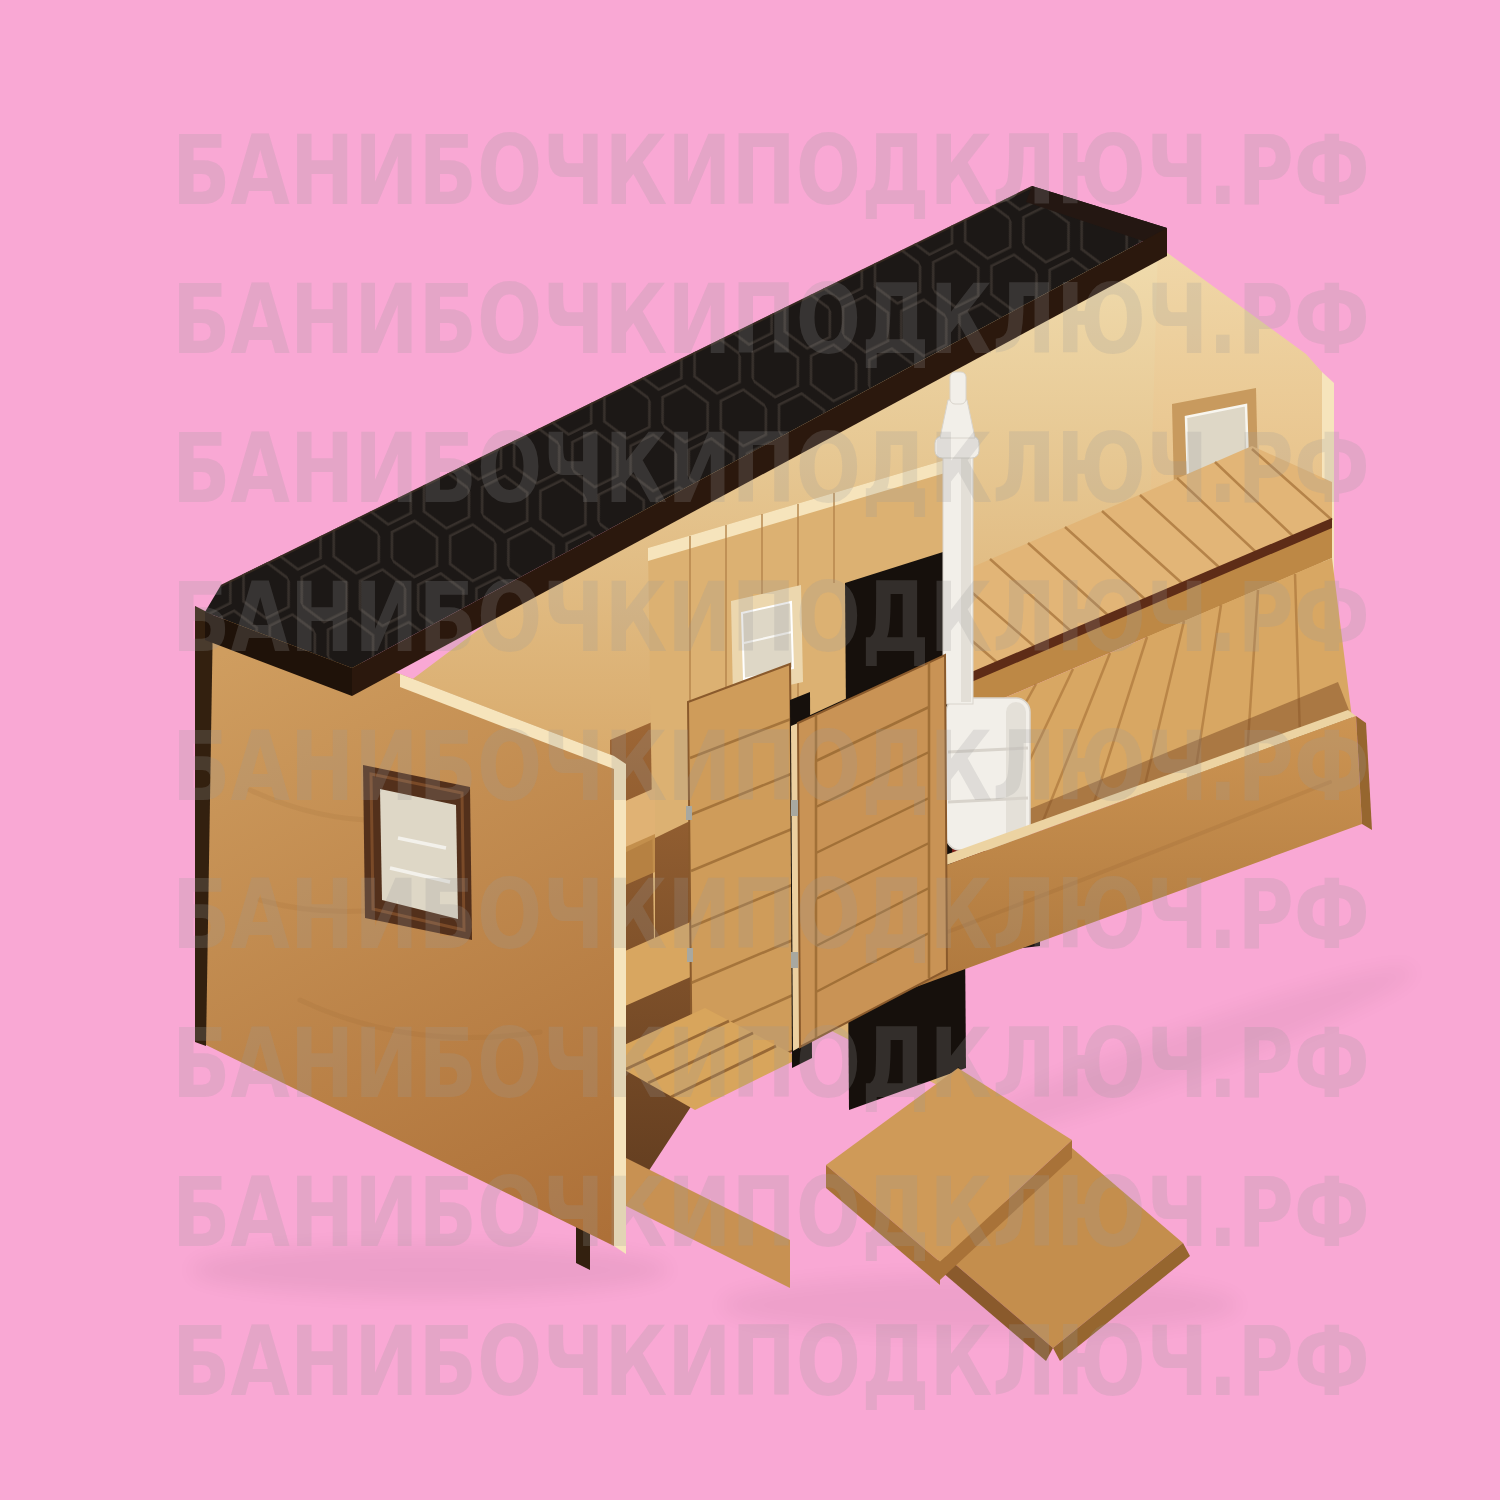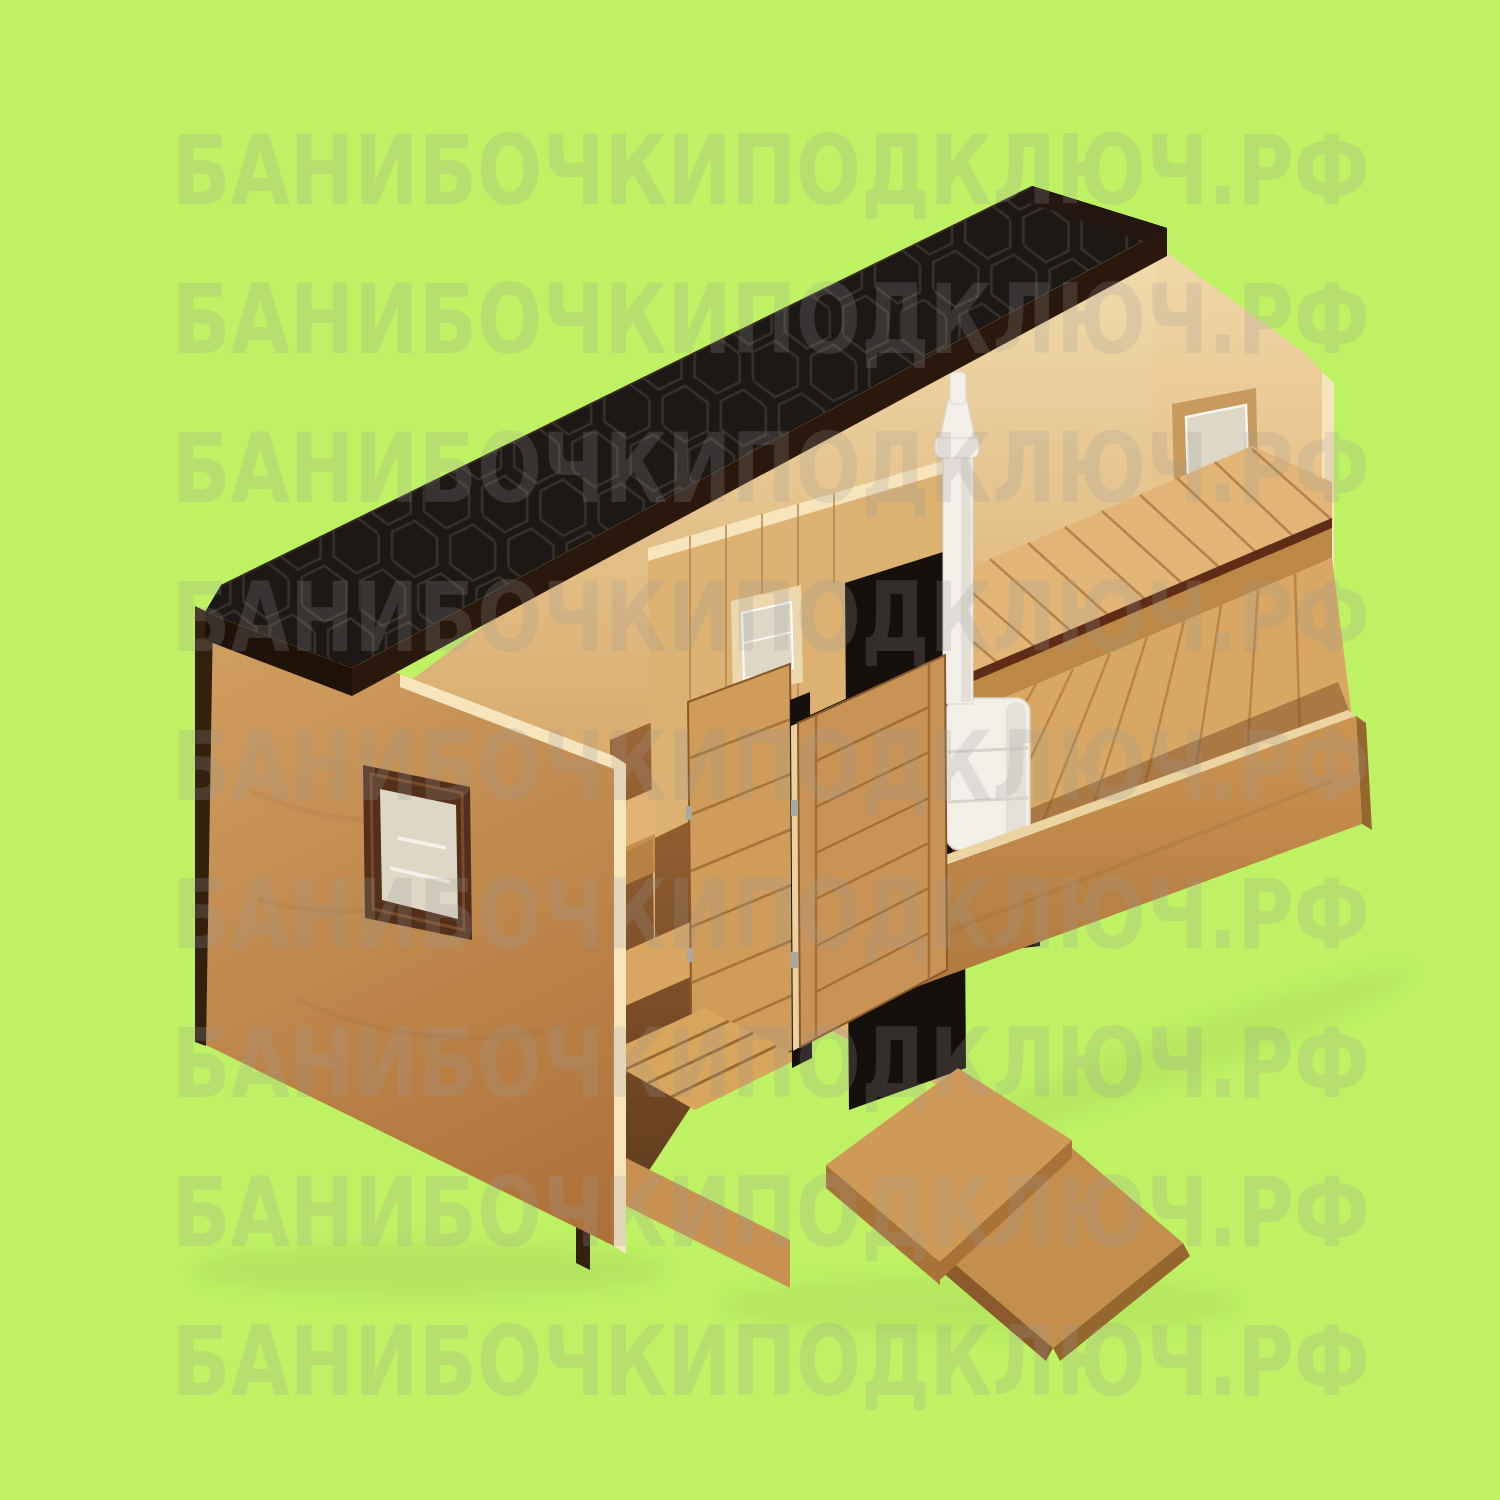--- a/index.html
+++ b/index.html
@@ -3,7 +3,7 @@
 <meta charset="utf-8">
 <style>
   html,body{margin:0;padding:0;background:#ffffff;}
-  .stage{position:relative;width:1500px;height:1500px;background:#bef264;overflow:hidden;}
+  .stage{position:relative;width:1500px;height:1500px;background:#f9a8d4;overflow:hidden;}
   svg{position:absolute;left:0;top:0;}
   .wm{
     font-family:"DejaVu Sans","Liberation Sans",sans-serif;

